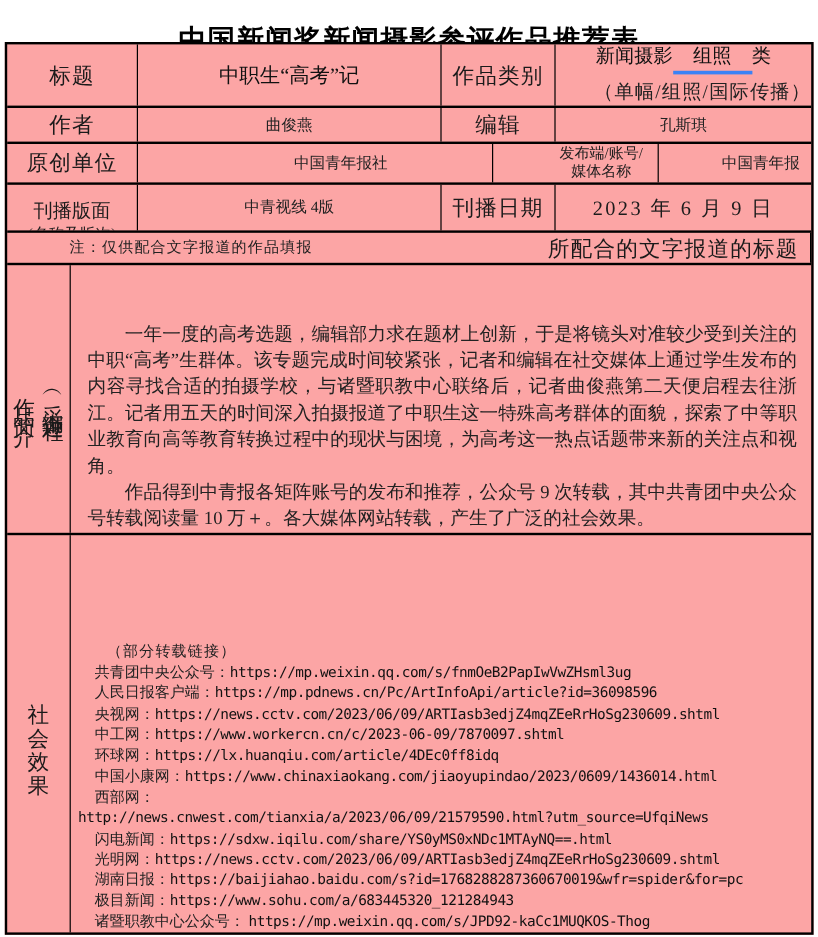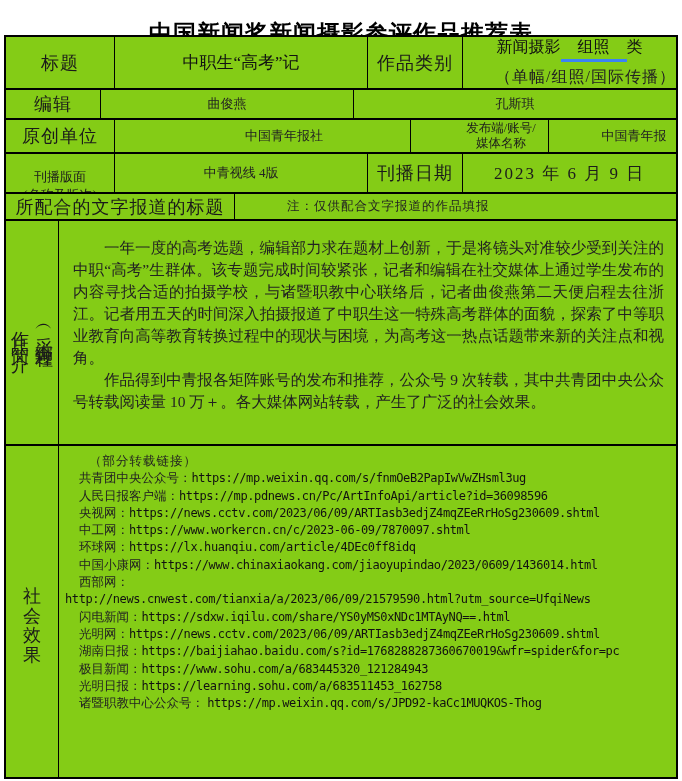--- a/index.html
+++ b/index.html
@@ -10,7 +10,7 @@
          font-size:23px;color:#000;letter-spacing:1px;}
   .tbl{position:absolute;left:4px;top:35px;width:674px;height:744px;
        border:2px solid #000;box-sizing:border-box;display:flex;flex-direction:column;
-       background:#84cc16;}
+       background:#fca5a5;}
   .row{display:flex;border-bottom:2px solid #000;box-sizing:border-box;flex:0 0 auto;}
   .row.last{border-bottom:none;flex:1 1 auto;min-height:0;}
   .cell{box-sizing:border-box;border-right:1px solid #000;display:flex;

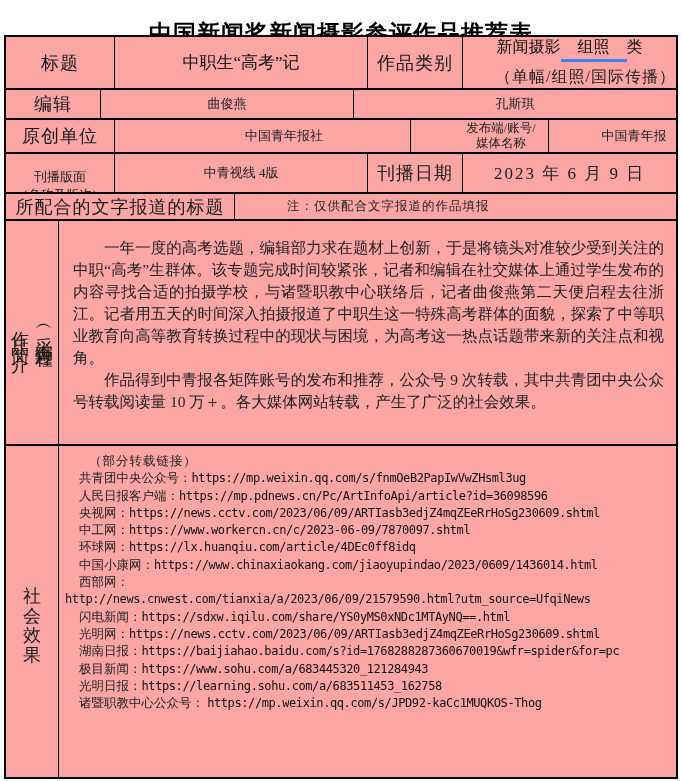--- a/index.html
+++ b/index.html
@@ -67,6 +67,7 @@
   </div>
 
   <div class="row h2">
+    <div class="cell w1 lbl">作者</div>
     <div class="cell w3 lbl">编辑</div>
     <div class="cell w2 val-sm">曲俊燕</div>
     <div class="cell w4 end val-sm">孔斯琪</div>

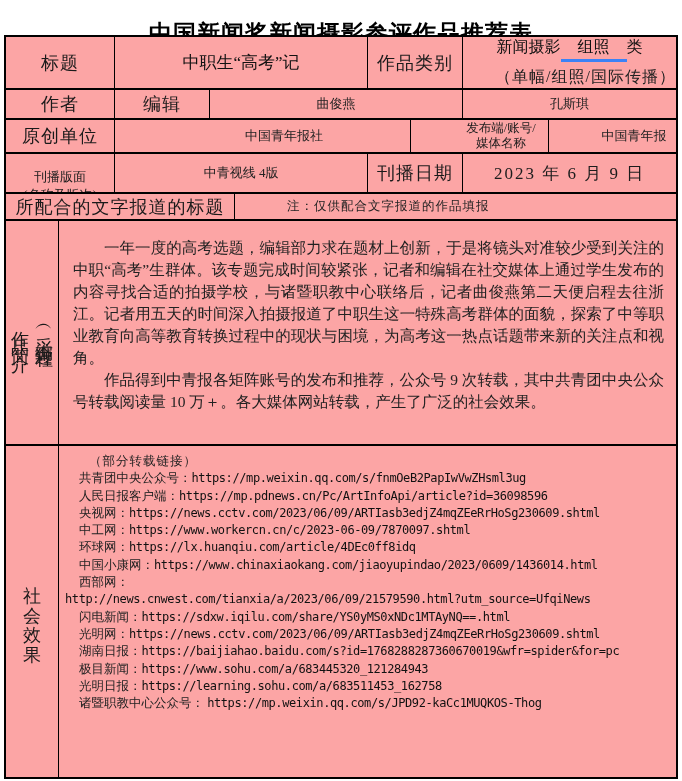--- a/index.html
+++ b/index.html
@@ -68,8 +68,8 @@
 
   <div class="row h2">
     <div class="cell w1 lbl">作者</div>
+    <div class="cell w2 val-sm">曲俊燕</div>
     <div class="cell w3 lbl">编辑</div>
-    <div class="cell w2 val-sm">曲俊燕</div>
     <div class="cell w4 end val-sm">孔斯琪</div>
   </div>
 

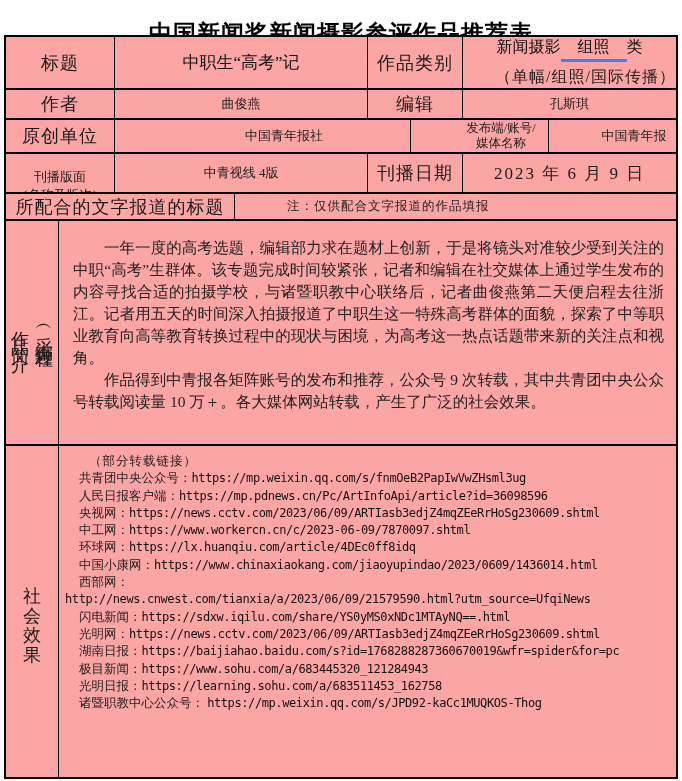--- a/index.html
+++ b/index.html
@@ -22,7 +22,7 @@
   .h5{height:43px;}.h6{height:27px;}.h7{height:225px;}
   .lbl{font-size:18px;letter-spacing:1px;color:#1a1a1a;}
   .lbl-sm{font-size:12.5px;line-height:15px;letter-spacing:0;}
-  .lbl-m{font-size:13px;line-height:20px;margin-top:24px;}
+  .lbl-m{font-size:16px;line-height:20px;margin-top:24px;}
   .sub{font-size:13px;line-height:16px;}
   .val-sm{font-size:13px;color:#222;}
   .val-md{font-size:17px;color:#111;}

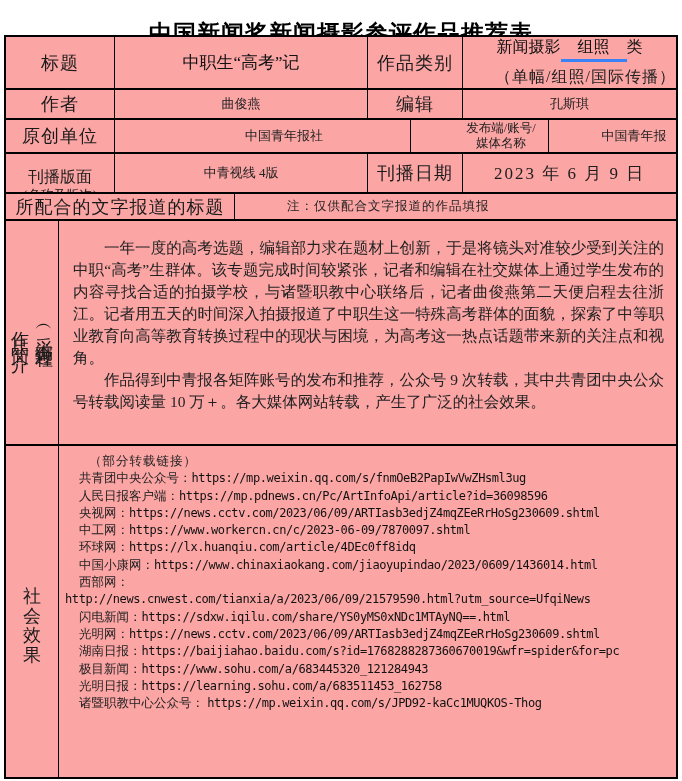--- a/index.html
+++ b/index.html
@@ -95,10 +95,10 @@
 
 
   <div class="row h6">
-    <div class="cell w6a lbl">所配合的文字报道的标题</div>
     <div class="cell w4 end note-cell">
       <span class="note">注：仅供配合文字报道的作品填报</span>
     </div>
+    <div class="cell w6a lbl">所配合的文字报道的标题</div>
   </div>
 
   <div class="row h7">

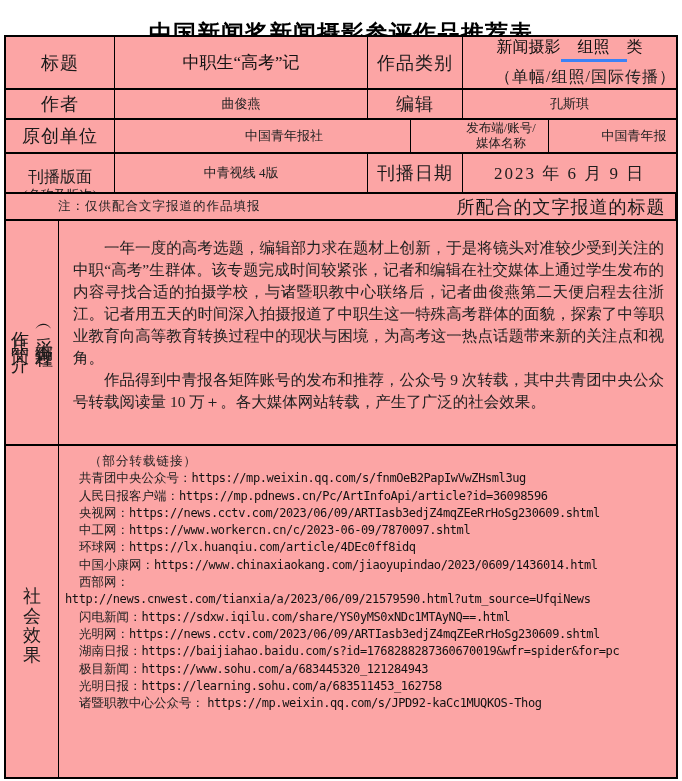--- a/index.html
+++ b/index.html
@@ -40,7 +40,7 @@
   .vcol{writing-mode:vertical-lr;font-size:18px;letter-spacing:8px;color:#1a1a1a;line-height:24px;}
   .vcol2{writing-mode:vertical-lr;font-size:18px;letter-spacing:5px;color:#1a1a1a;line-height:24px;}
   .vone{writing-mode:vertical-lr;font-size:18px;letter-spacing:20px;color:#1a1a1a;}
-  .body-cell{align-items:stretch;justify-content:flex-start;text-align:left;}
+  .body-cell{align-items:stretch;justify-content:flex-end;text-align:left;margin-top:11px;}
   .summary{padding:16px 12px 0 14px;font-size:15.5px;line-height:22px;color:#222;}
   .summary p{margin:0;text-indent:2em;text-align:justify;}
   .links{padding:7px 4px 0 20px;font-size:12.5px;line-height:17.3px;color:#222;}

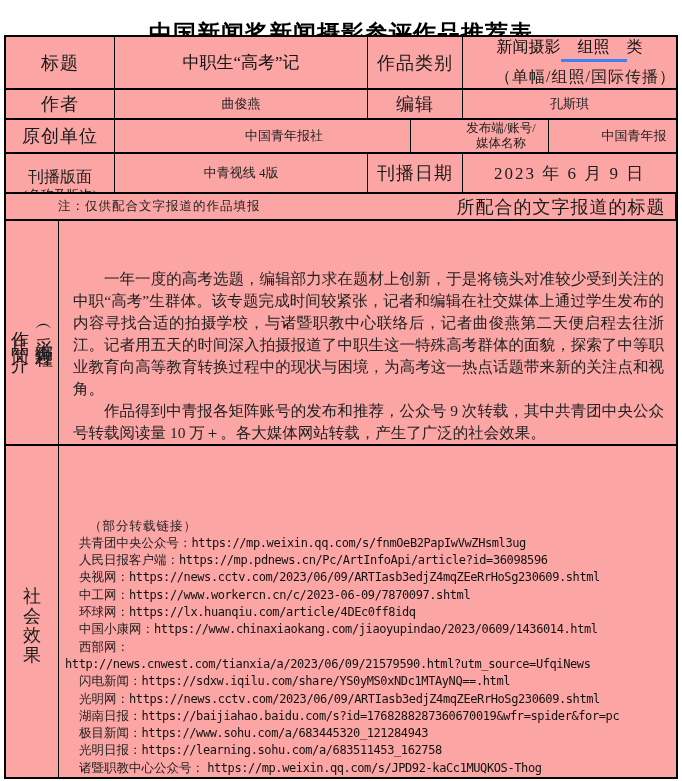--- a/index.html
+++ b/index.html
@@ -135,7 +135,6 @@
           <div class="link-line"><span>光明网：</span><span class="lnk-url">https://news.cctv.com/2023/06/09/ARTIasb3edjZ4mqZEeRrHoSg230609.shtml</span></div>
           <div class="link-line"><span>湖南日报：</span><span class="lnk-url">https://baijiahao.baidu.com/s?id=1768288287360670019&amp;wfr=spider&amp;for=pc</span></div>
           <div class="link-line"><span>极目新闻：</span><span class="lnk-url">https://www.sohu.com/a/683445320_121284943</span></div>
-          <div class="link-line"><span>光明日报：</span><span class="lnk-url">https://learning.sohu.com/a/683511453_162758</span></div>
           <div class="link-line"><span>诸暨职教中心公众号： </span><span class="lnk-url">https://mp.weixin.qq.com/s/JPD92-kaCc1MUQKOS-Thog</span></div>
         </div>
     </div>

